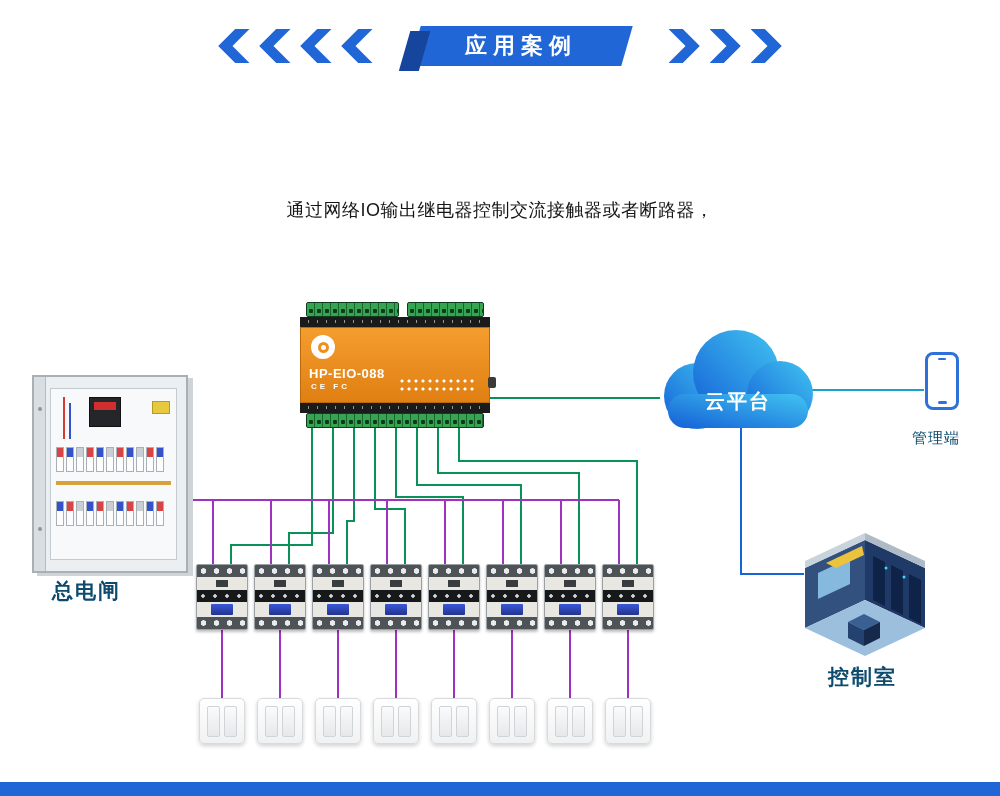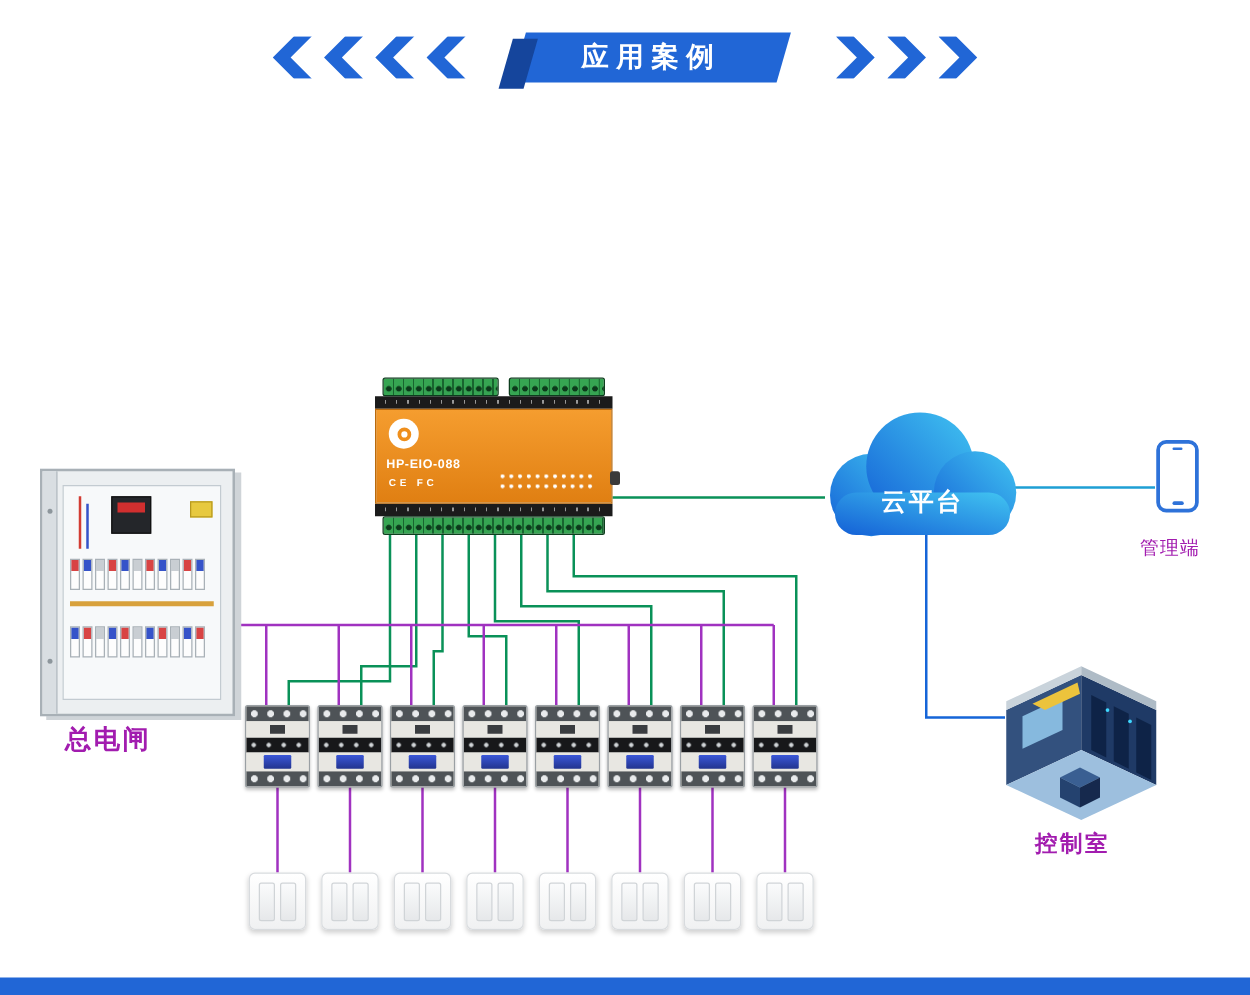--- a/index.html
+++ b/index.html
@@ -106,6 +106,7 @@
     </div>
   </div>
 
+  <div class="desc desc-1">通过网络IO输出继电器控制交流接触器或者断路器，</div>
 
   <svg class="overlay" width="1000" height="796" viewBox="0 0 1000 796">
     <defs>

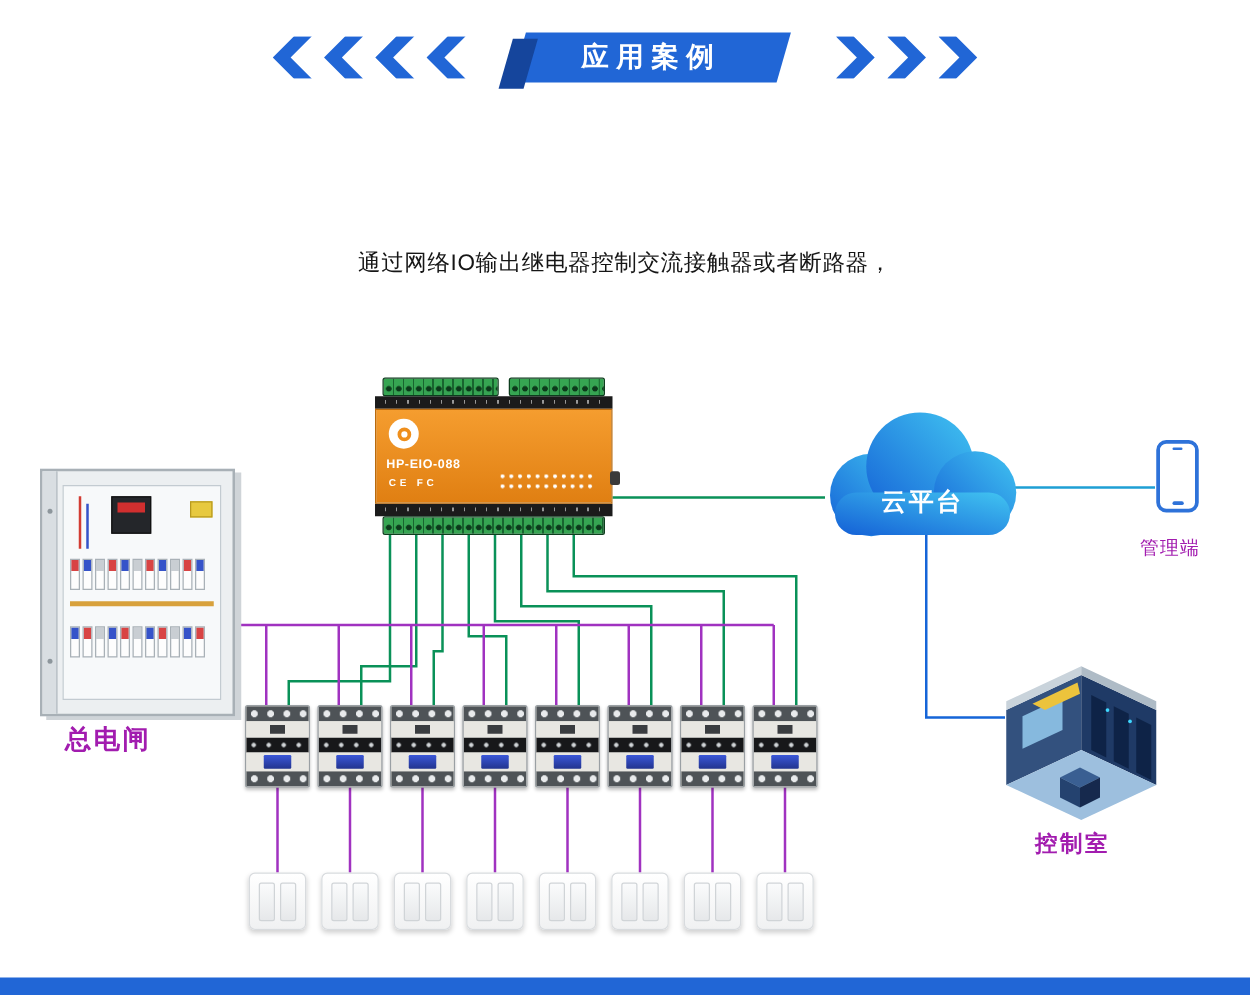--- a/index.html
+++ b/index.html
@@ -58,7 +58,7 @@
   .dev-body { position:relative; height:76px; background:linear-gradient(180deg,#f59d2f,#e07f12); border:1px solid #b96a0d; }
   .dev-logo { position:absolute; left:10px; top:7px; width:24px; height:24px; background:#fff; border-radius:50%; display:flex; align-items:center; justify-content:center; }
   .dev-logo i { width:11px; height:11px; border:3px solid #ef8f1c; border-radius:50%; }
-  .dev-model { position:absolute; left:8px; top:38px; color:#fff; font-size:10px; font-weight:bold; letter-spacing:0.5px; }
+  .dev-model { position:absolute; left:8px; top:38px; color:#fff; font-size:13px; font-weight:bold; letter-spacing:0.5px; }
   .dev-certs { position:absolute; left:10px; top:54px; color:#fff; font-size:8px; font-weight:bold; letter-spacing:3px; }
   .dev-leds { position:absolute; right:12px; bottom:8px; width:78px; height:16px; background-image:radial-gradient(circle at 3px 3px,#ffffff 1.3px,rgba(255,255,255,0) 1.8px); background-size:7px 8px; }
   .dev-antenna { position:absolute; right:-7px; bottom:14px; width:8px; height:11px; background:#3a3a3a; border-radius:2px; }

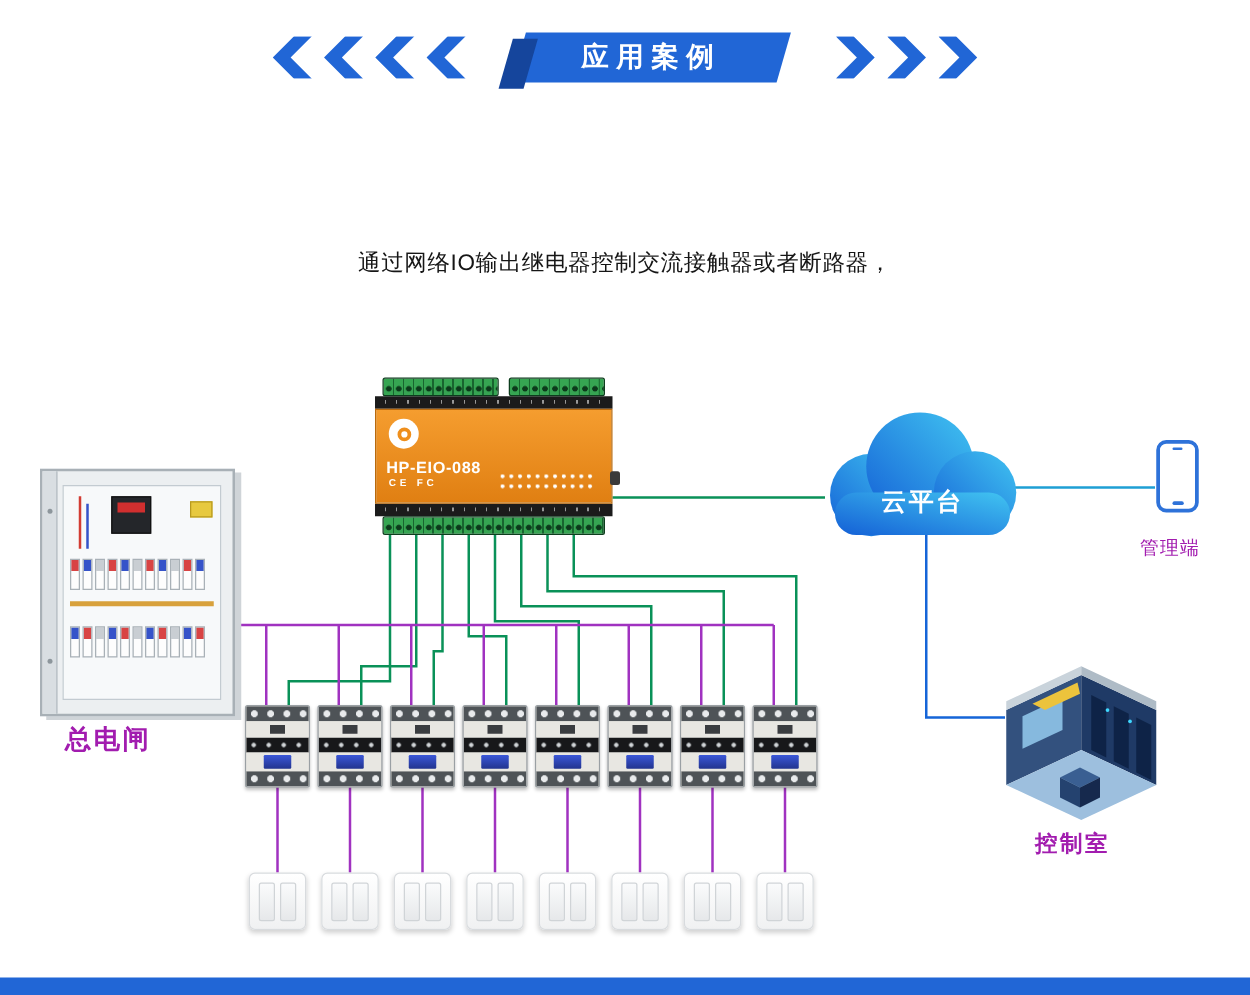--- a/index.html
+++ b/index.html
@@ -45,7 +45,7 @@
   .mb.c3 { background:linear-gradient(#c9ced3 0 9px,#fdfdfd 9px); }
   .db-bus { position:absolute; left:5px; right:5px; top:92px; height:4px; background:#d8a13c; }
 
-  .lbl { position:absolute; z-index:3; color:#a21caf; font-weight:bold; }
+  .lbl { position:absolute; z-index:3; color:#0c4a6e; font-weight:bold; }
   .lbl-main-switch { left:52px; top:577px; font-size:21px; letter-spacing:2px; }
   .lbl-control-room { left:828px; top:663px; font-size:18px; letter-spacing:2px; }
   .lbl-management { left:912px; top:429px; font-size:15px; font-weight:normal; letter-spacing:1px; }

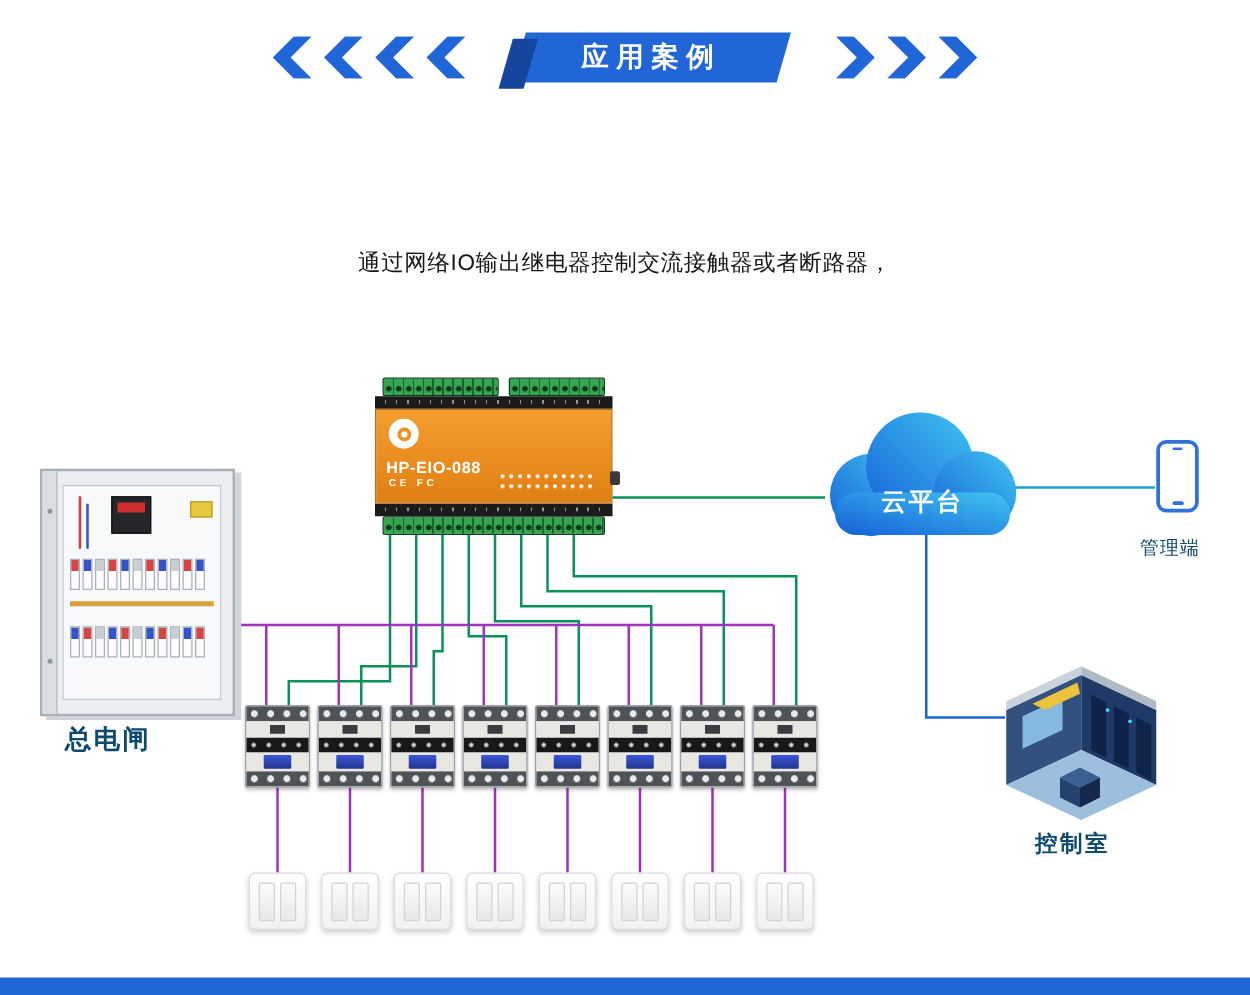--- a/index.html
+++ b/index.html
@@ -47,7 +47,7 @@
 
   .lbl { position:absolute; z-index:3; color:#0c4a6e; font-weight:bold; }
   .lbl-main-switch { left:52px; top:577px; font-size:21px; letter-spacing:2px; }
-  .lbl-control-room { left:828px; top:663px; font-size:18px; letter-spacing:2px; }
+  .lbl-control-room { left:828px; top:663px; font-size:21px; letter-spacing:2px; }
   .lbl-management { left:912px; top:429px; font-size:15px; font-weight:normal; letter-spacing:1px; }
 
   

